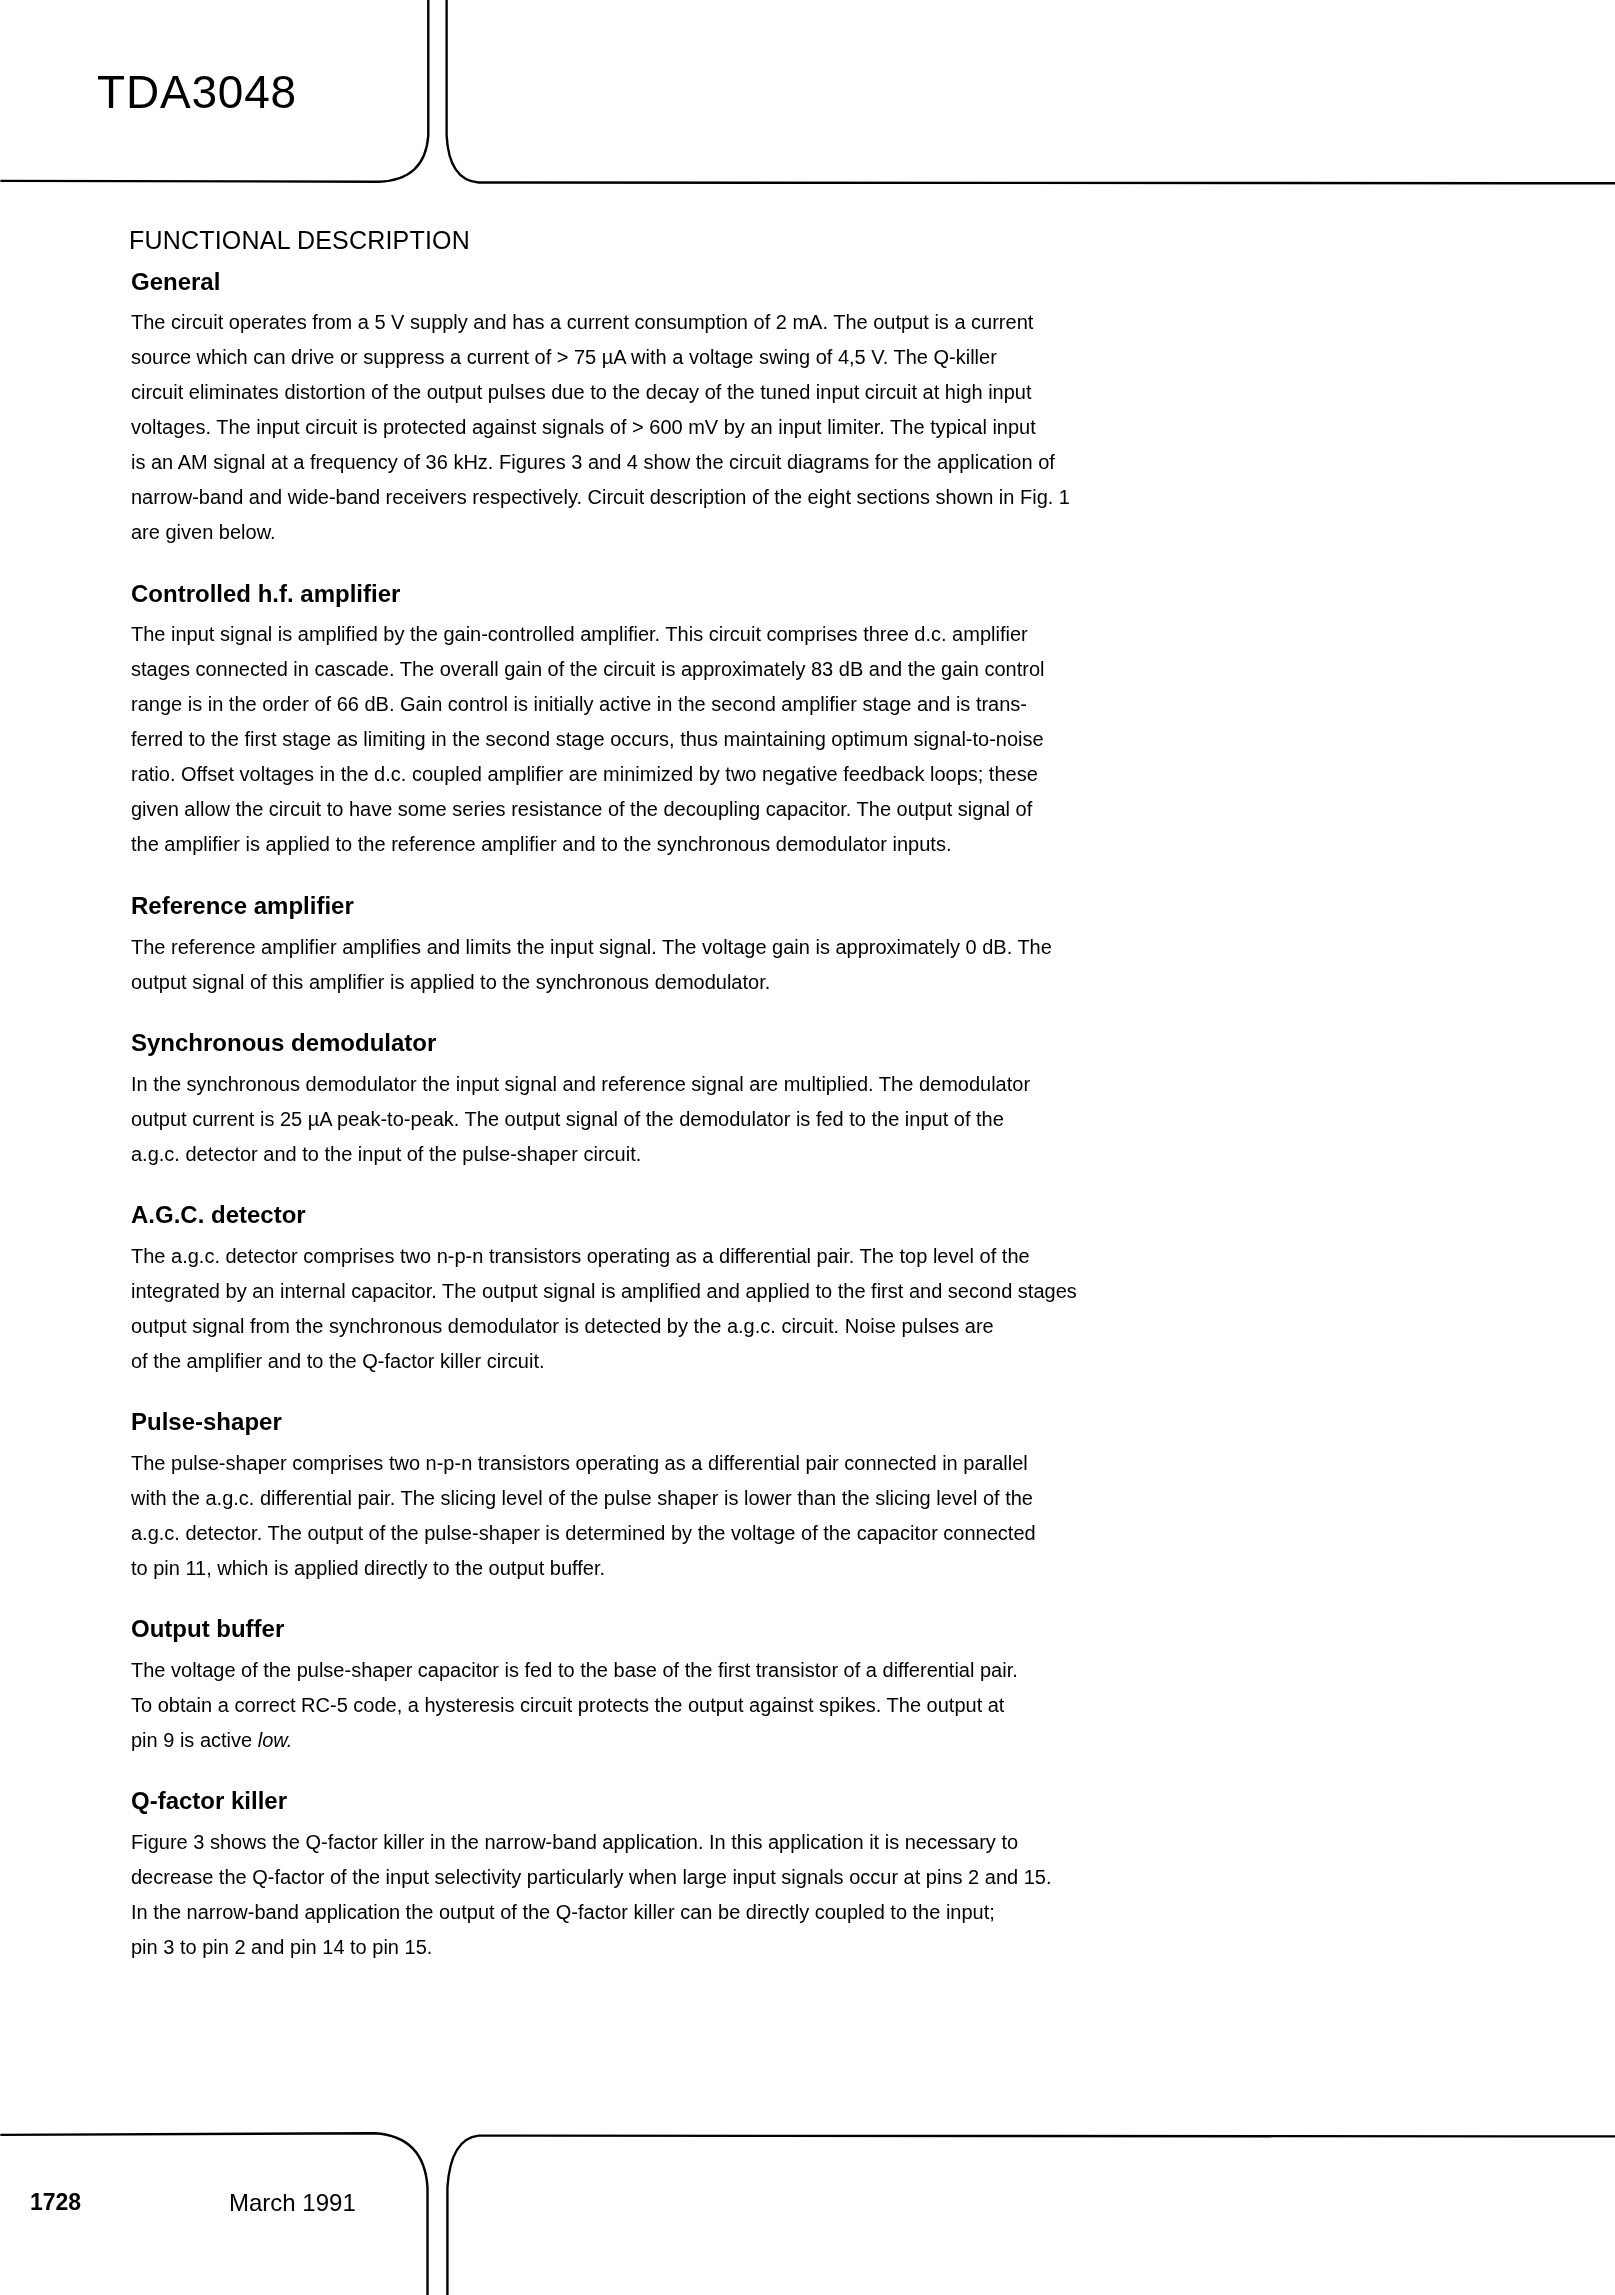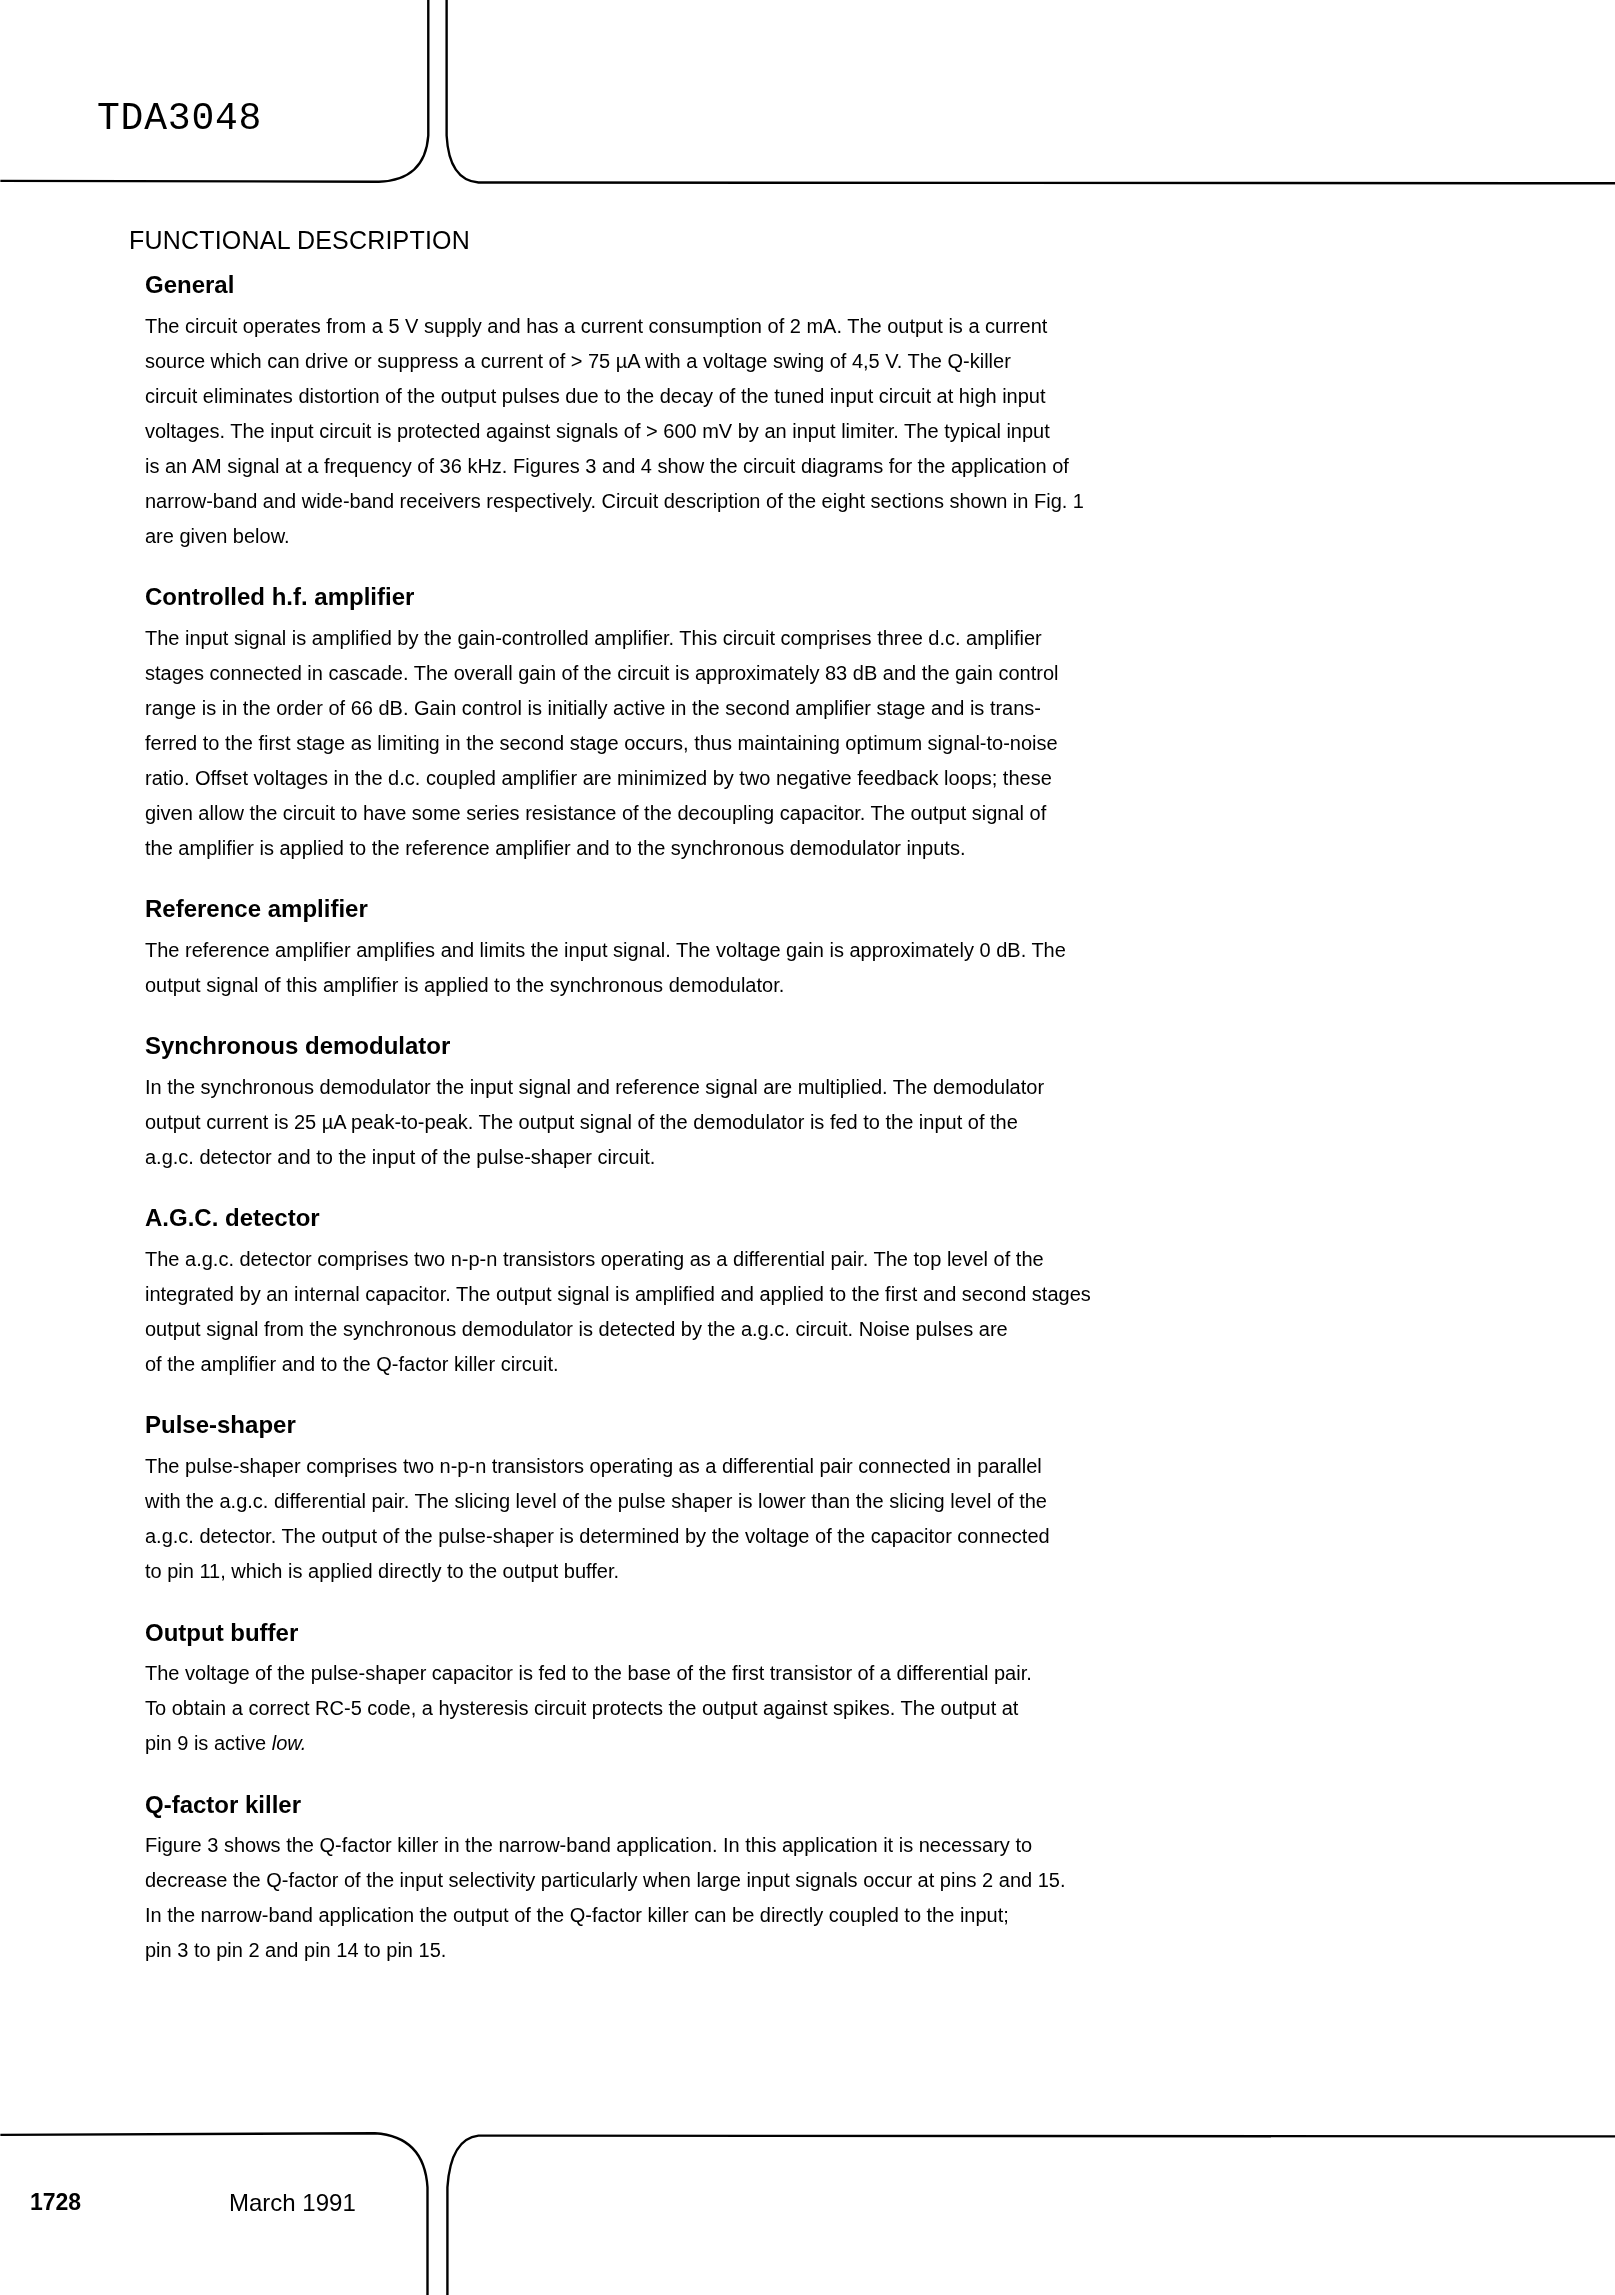--- a/index.html
+++ b/index.html
@@ -6,8 +6,8 @@
     body { width: 1616px; height: 2295px; position: relative; overflow: hidden;
            font-family: "Liberation Sans", sans-serif; color: #000; }
     .frame { position: absolute; left: 0; top: 0; width: 1616px; height: 2295px; pointer-events: none; }
-    .doc-id { position: absolute; left: 97px; top: 65px; font-size: 38px; letter-spacing: 0.8px;
-              font-family: Liberation Mono, monospace; font-weight: normal; margin-top: 32px; }
+    .doc-id { position: absolute; left: 97px; top: 65px; font-size: 46px; letter-spacing: 0.8px;
+              font-family: Liberation Sans, sans-serif; font-weight: normal; }
     .content { position: absolute; left: 129px; top: 226px; width: 1387px; }
     .section-title { font-size: 25px; font-weight: normal; margin: 0 0 12.8px 0; letter-spacing: 0.2px; }
     .sub-heading { font-size: 24px; font-weight: bold; margin: 0 0 9.6px 0; }

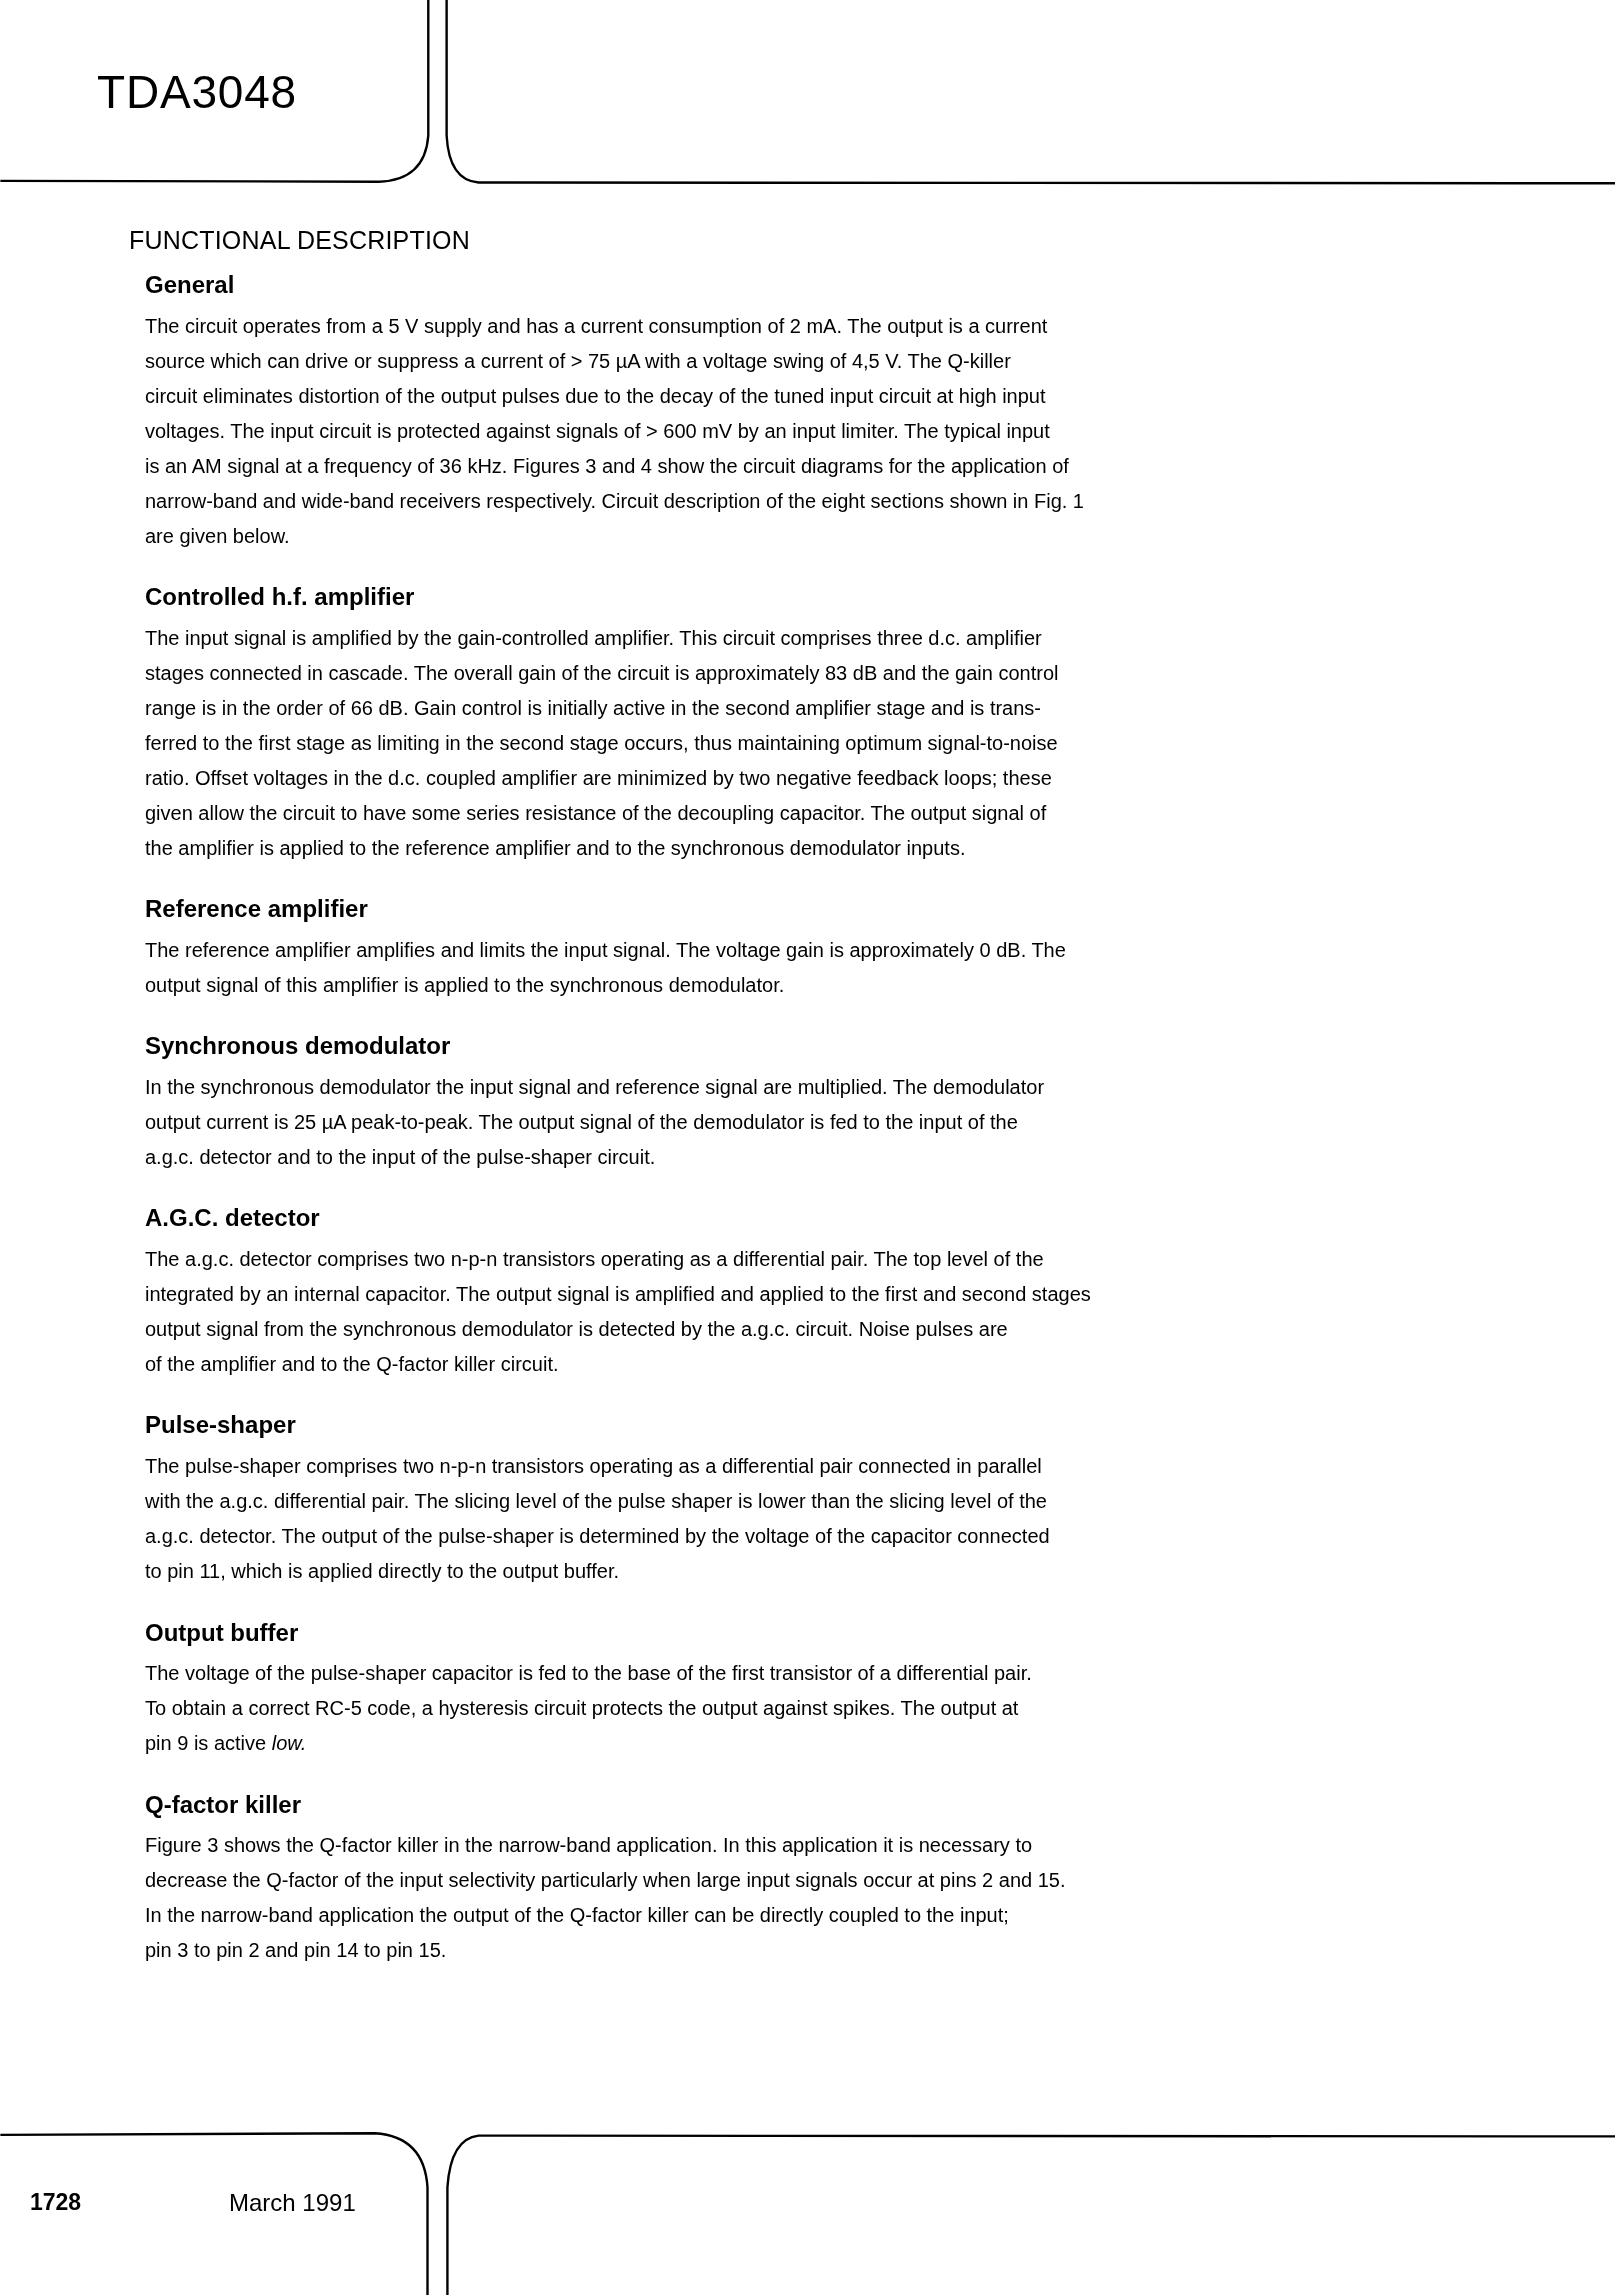--- a/index.html
+++ b/index.html
@@ -13,7 +13,7 @@
     .sub-heading { font-size: 24px; font-weight: bold; margin: 0 0 9.6px 0; }
     .para { font-size: 20px; line-height: 35px; margin: 0 0 29.5px 0; }
     .para .line { display: block; white-space: nowrap; }
-    .section { margin: 16px; }
+    .section { margin: 2px; }
     .footer-page { position: absolute; left: 30px; top: 2189px; font-size: 23px; font-weight: bold; }
     .footer-date { position: absolute; left: 229px; top: 2189px; font-size: 24px; text-align: right; }
     em { font-style: italic; }

